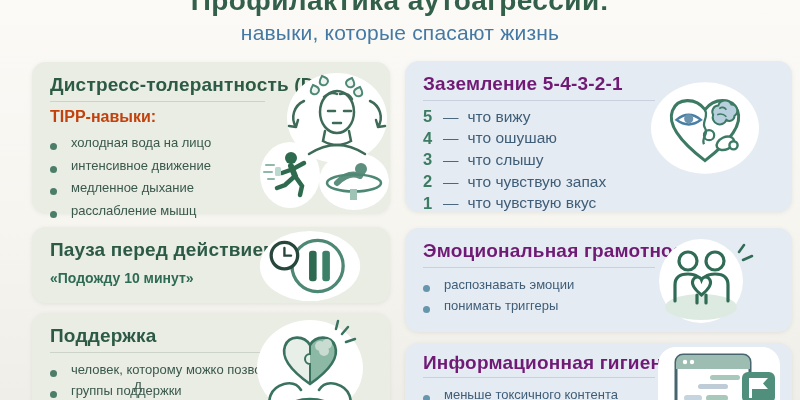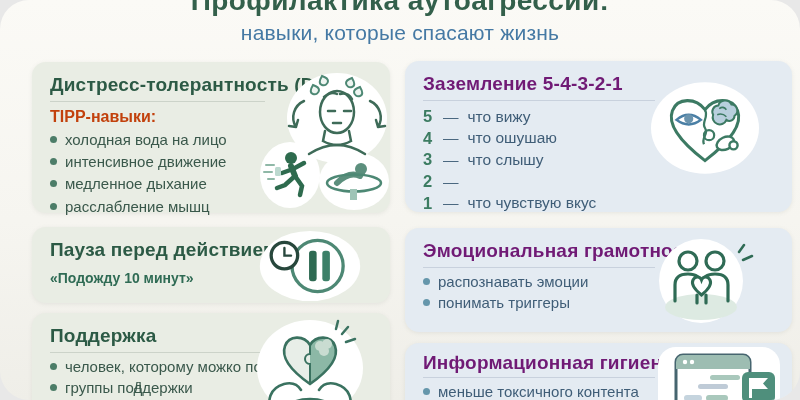--- a/index.html
+++ b/index.html
@@ -7,7 +7,6 @@
     position:relative;width:800px;height:400px;overflow:hidden;
     background:linear-gradient(180deg,#fbfaf6 0%,#f6f5f0 55%,#efeee8 100%);
     font-family:"Liberation Sans",sans-serif;
-    border-radius:29px;
     -webkit-font-smoothing:antialiased;
   }
   

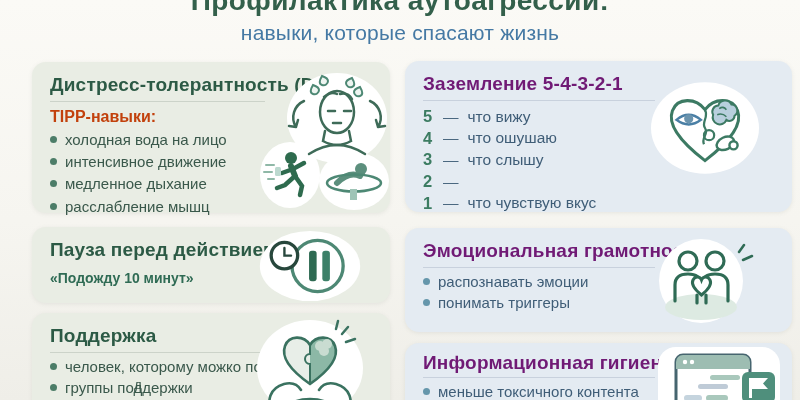--- a/index.html
+++ b/index.html
@@ -40,7 +40,7 @@
 
   .tipp{padding:7px 18px 0;font-size:16px;line-height:16px;font-weight:700;color:#c2410c;}
   ul.bullets{list-style:none;margin:3px 0 0;padding:0 18px;}
-  .bullets li{display:flex;align-items:center;gap:8px;height:22.4px;font-size:15px;}
+  .bullets li{display:flex;align-items:flex-end;gap:14px;height:22.4px;font-size:13px;}
   .cl .bullets li{color:#3a584b;height:21px;}
   .cr .bullets li{color:#3f5d77;height:21px;}
   #card-l1 .bullets li{height:22.4px;}

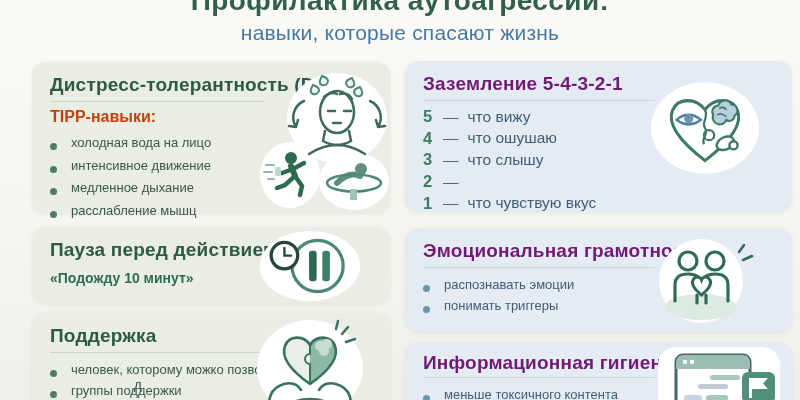--- a/index.html
+++ b/index.html
@@ -217,6 +217,7 @@
       <li>
           <span class="num">2</span>
           <span class="dash">—</span>
+          <span>что чувствую запах</span>
         </li>
       <li>
           <span class="num">1</span>

